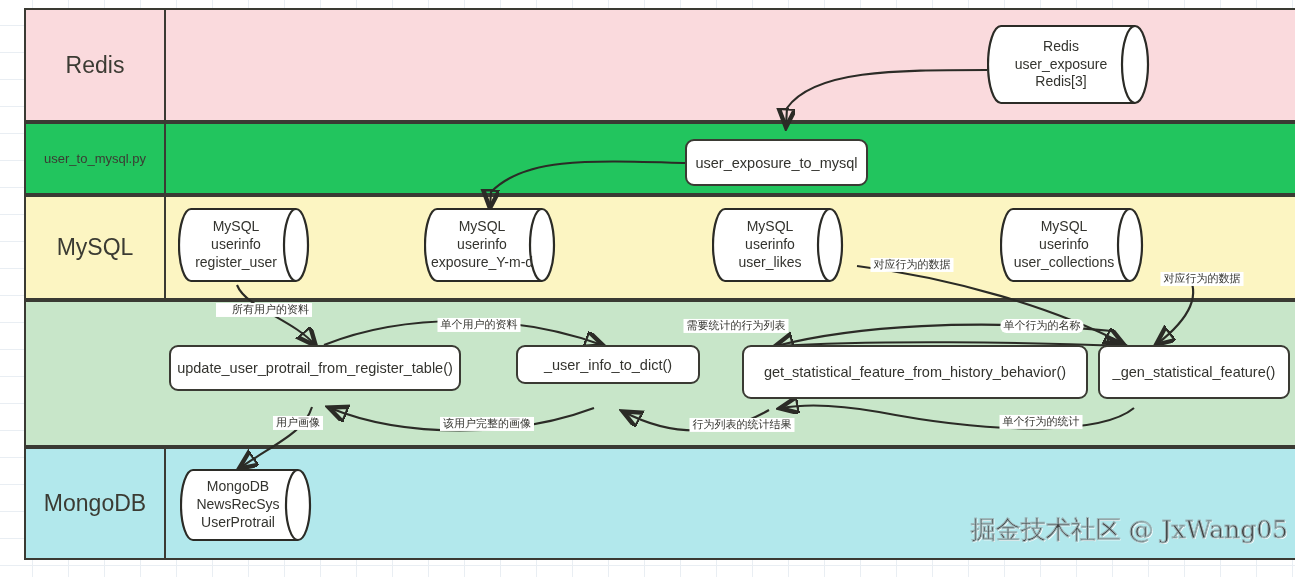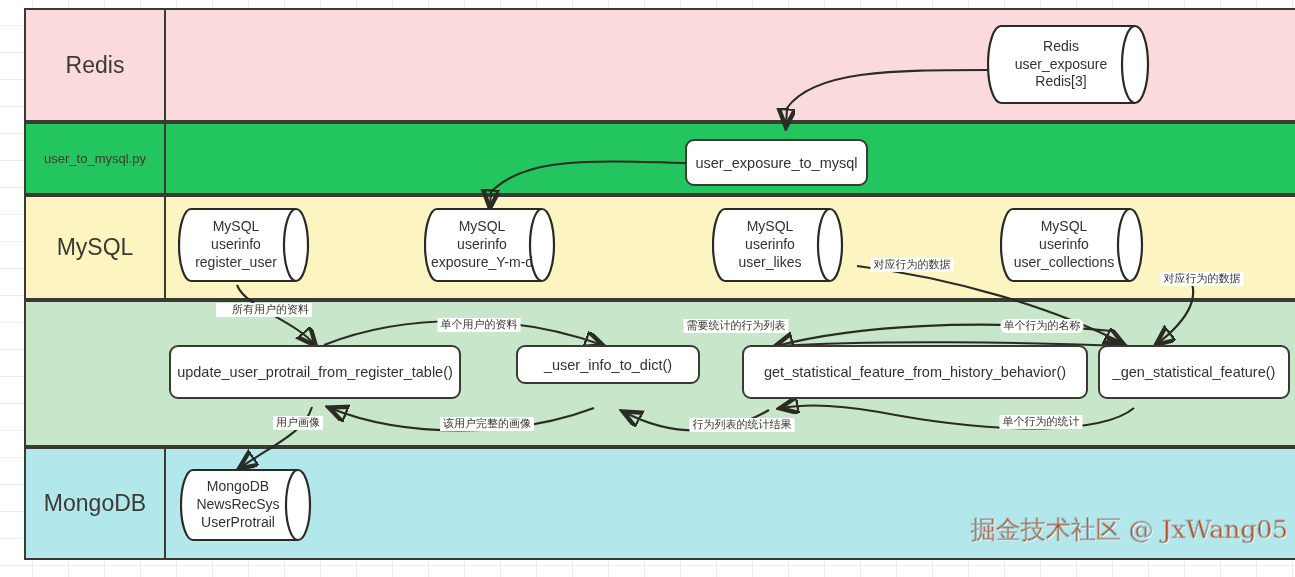--- a/index.html
+++ b/index.html
@@ -227,7 +227,7 @@
     </div>
   </div>
 
-  <div class="node rbox" style="left:145px;top:337px;width:292px;height:54px;">
+  <div class="node rbox" style="left:145px;top:337px;width:292px;height:46px;">
     <span>update_user_protrail_from_register_table()</span>
   </div>
 

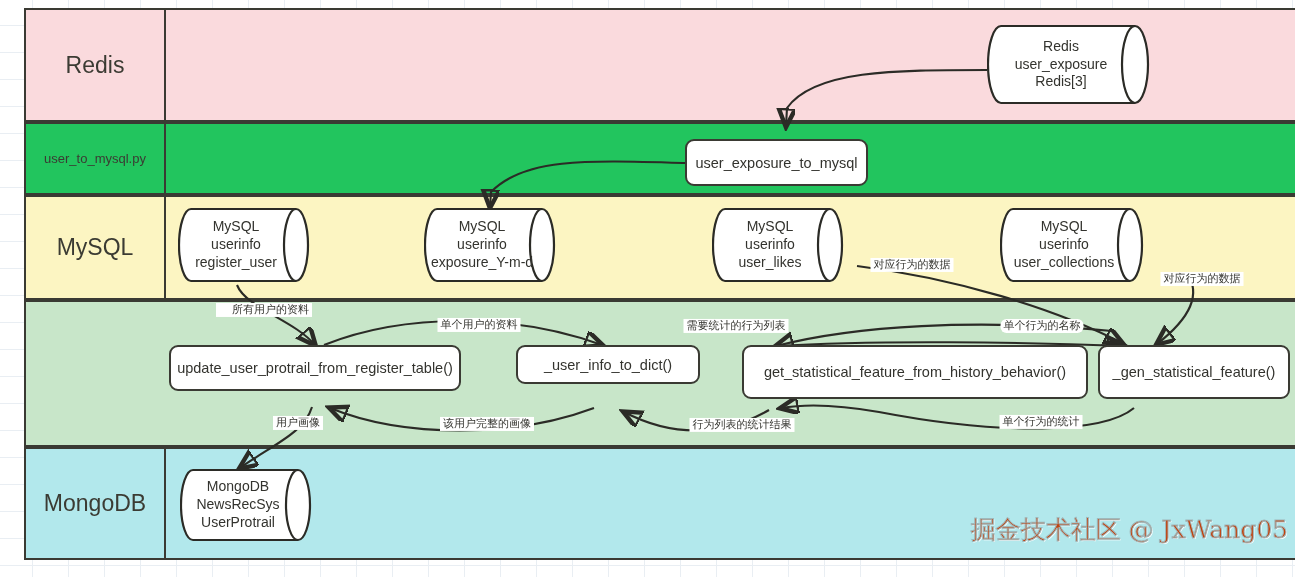--- a/index.html
+++ b/index.html
@@ -92,7 +92,7 @@
     position:absolute;
     right:14px;bottom:14px;
     font-size:25px;
-    color:#c2410c;
+    color:#404040;
     -webkit-text-stroke:1px #9fb8bb;
     text-shadow:1px 1px 0 #ffffff;
     white-space:nowrap;

